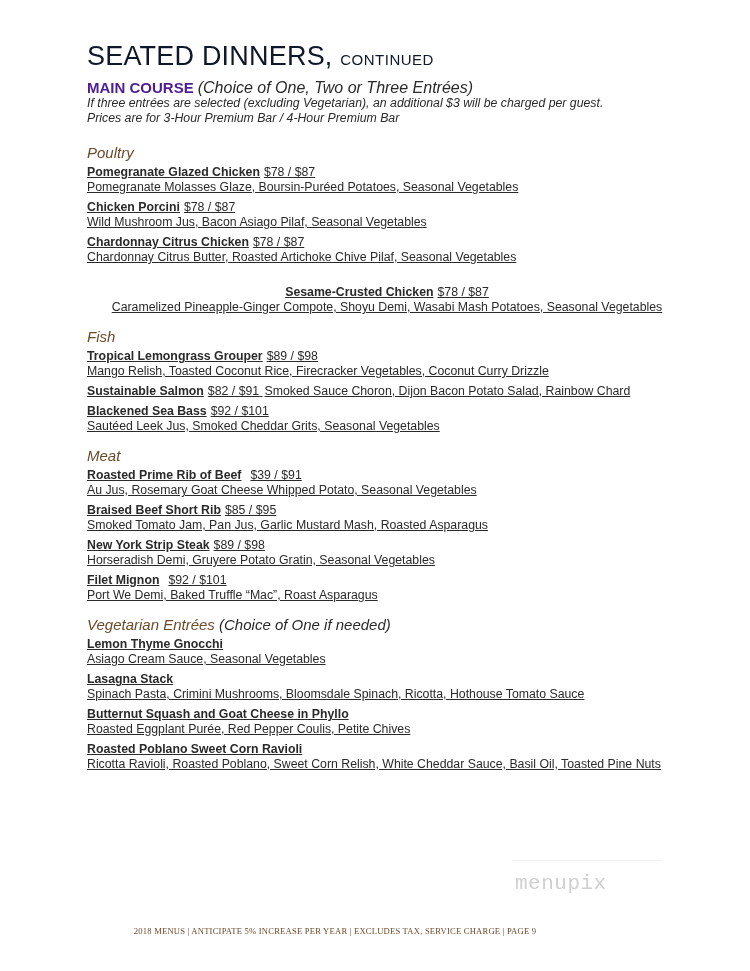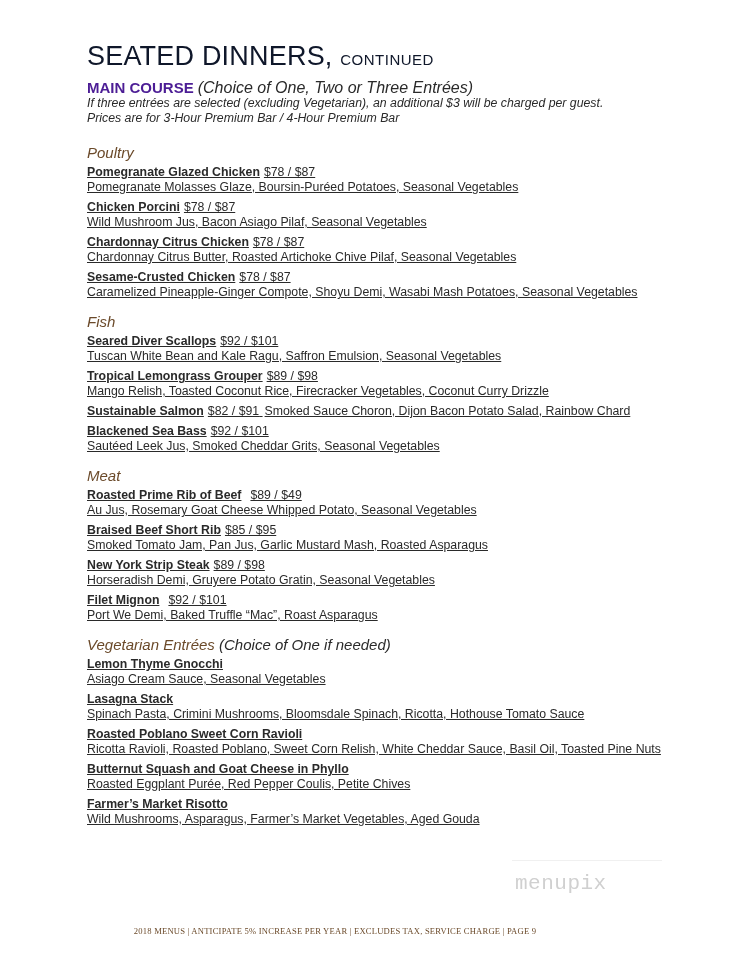--- a/index.html
+++ b/index.html
@@ -55,7 +55,7 @@
       <span class="item-name">Chardonnay Citrus Chicken</span><span class="item-price">$78 / $87</span>
       <span class="item-desc">Chardonnay Citrus Butter, Roasted Artichoke Chive Pilaf, Seasonal Vegetables</span>
     </div>
-    <div class="item" style="margin-top:5px;">
+    <div class="item" style="margin-top:20px;text-align:center;">
       <span class="item-name">Sesame-Crusted Chicken</span><span class="item-price">$78 / $87</span>
       <span class="item-desc">Caramelized Pineapple-Ginger Compote, Shoyu Demi, Wasabi Mash Potatoes, Seasonal Vegetables</span>
     </div>

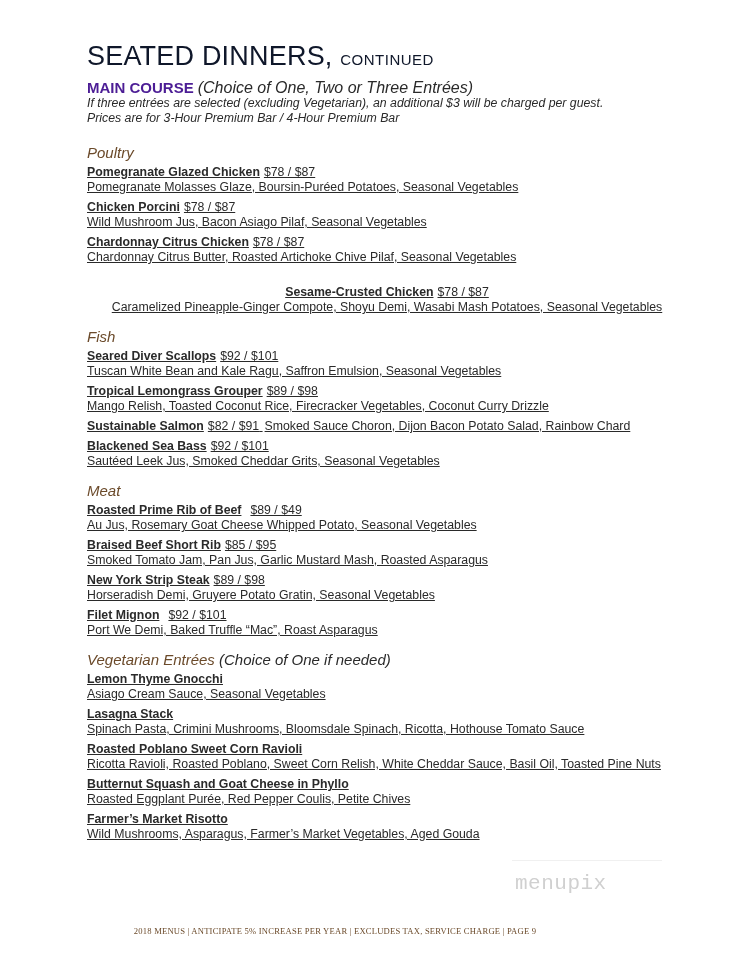--- a/index.html
+++ b/index.html
@@ -63,10 +63,6 @@
 
   <div class="section" style="margin-top:14px;">
     <div class="section-head">Fish</div>
-    <div class="item" style="margin-top:5px;">
-      <span class="item-name">Seared Diver Scallops</span><span class="item-price">$92 / $101</span>
-      <span class="item-desc">Tuscan White Bean and Kale Ragu, Saffron Emulsion, Seasonal Vegetables</span>
-    </div>
     <div class="item" style="margin-top:5px;">
       <span class="item-name">Tropical Lemongrass Grouper</span><span class="item-price">$89 / $98</span>
       <span class="item-desc">Mango Relish, Toasted Coconut Rice, Firecracker Vegetables, Coconut Curry Drizzle</span>

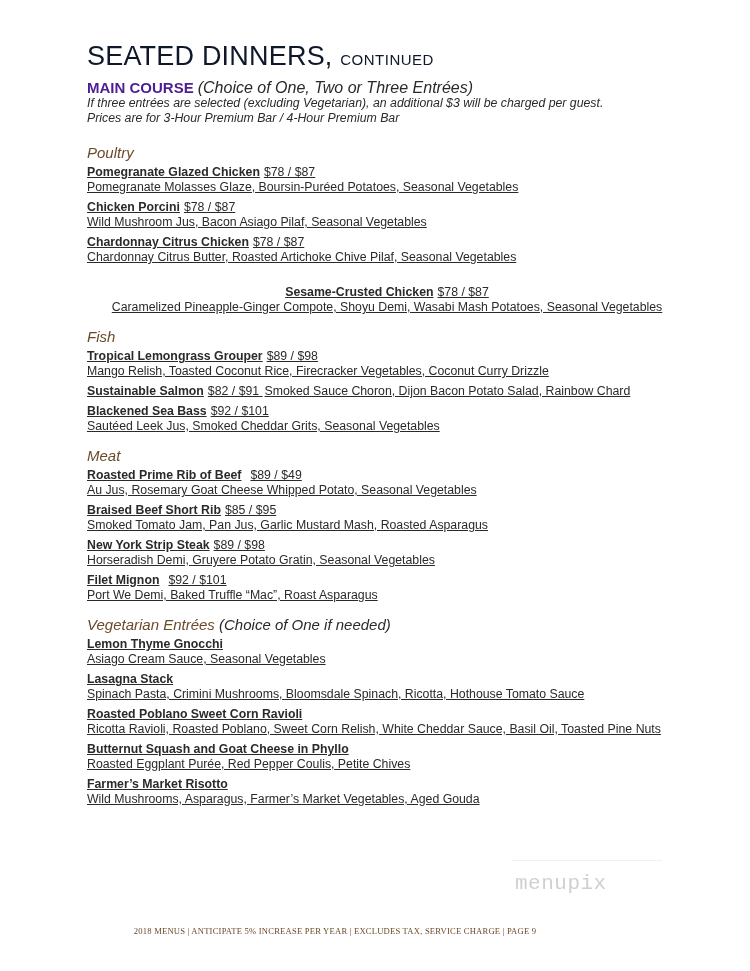--- a/index.html
+++ b/index.html
@@ -80,7 +80,7 @@
   <div class="section" style="margin-top:14px;">
     <div class="section-head">Meat</div>
     <div class="item" style="margin-top:5px;">
-      <span class="item-name">Roasted Prime Rib of Beef</span><span class="item-price" style="margin-left:9px;">$89 / $49</span>
+      <span class="item-name">Roasted Prime Rib of Beef</span><span class="item-price" style="margin-left:9px;">$39 / $91</span>
       <span class="item-desc">Au Jus, Rosemary Goat Cheese Whipped Potato, Seasonal Vegetables</span>
     </div>
     <div class="item" style="margin-top:5px;">

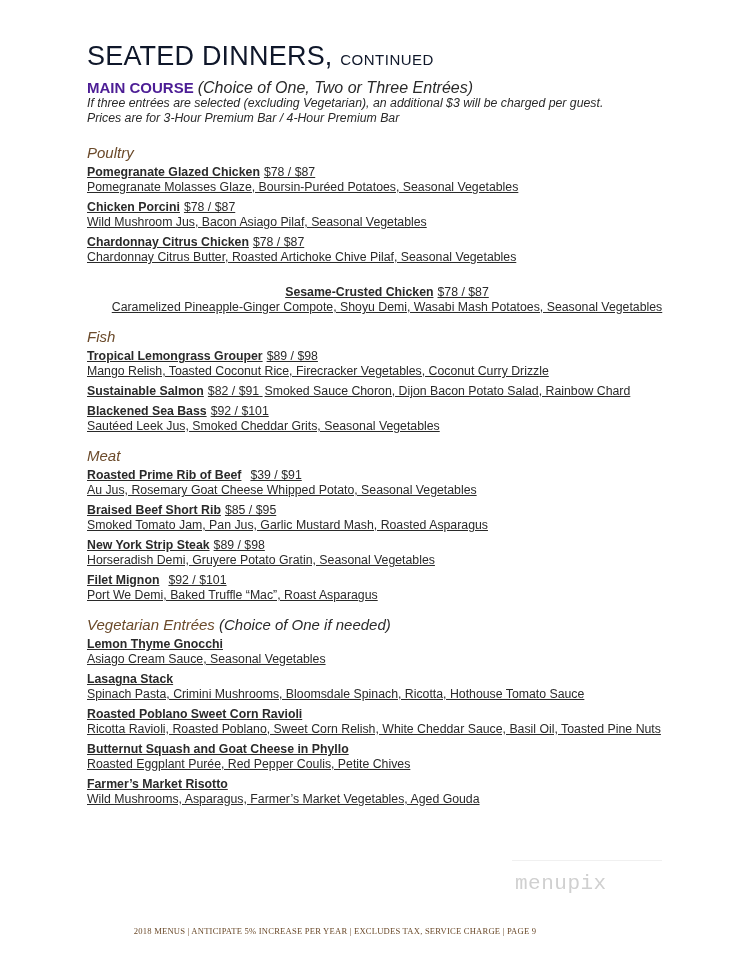--- a/index.html
+++ b/index.html
@@ -111,12 +111,12 @@
       <span class="item-desc">Spinach Pasta, Crimini Mushrooms, Bloomsdale Spinach, Ricotta, Hothouse Tomato Sauce</span>
     </div>
     <div class="item" style="margin-top:5px;">
+      <span class="item-name">Butternut Squash and Goat Cheese in Phyllo</span>
+      <span class="item-desc">Roasted Eggplant Purée, Red Pepper Coulis, Petite Chives</span>
+    </div>
+    <div class="item" style="margin-top:5px;">
       <span class="item-name">Roasted Poblano Sweet Corn Ravioli</span>
       <span class="item-desc">Ricotta Ravioli, Roasted Poblano, Sweet Corn Relish, White Cheddar Sauce, Basil Oil, Toasted Pine Nuts</span>
-    </div>
-    <div class="item" style="margin-top:5px;">
-      <span class="item-name">Butternut Squash and Goat Cheese in Phyllo</span>
-      <span class="item-desc">Roasted Eggplant Purée, Red Pepper Coulis, Petite Chives</span>
     </div>
     <div class="item" style="margin-top:5px;">
       <span class="item-name">Farmer’s Market Risotto</span>

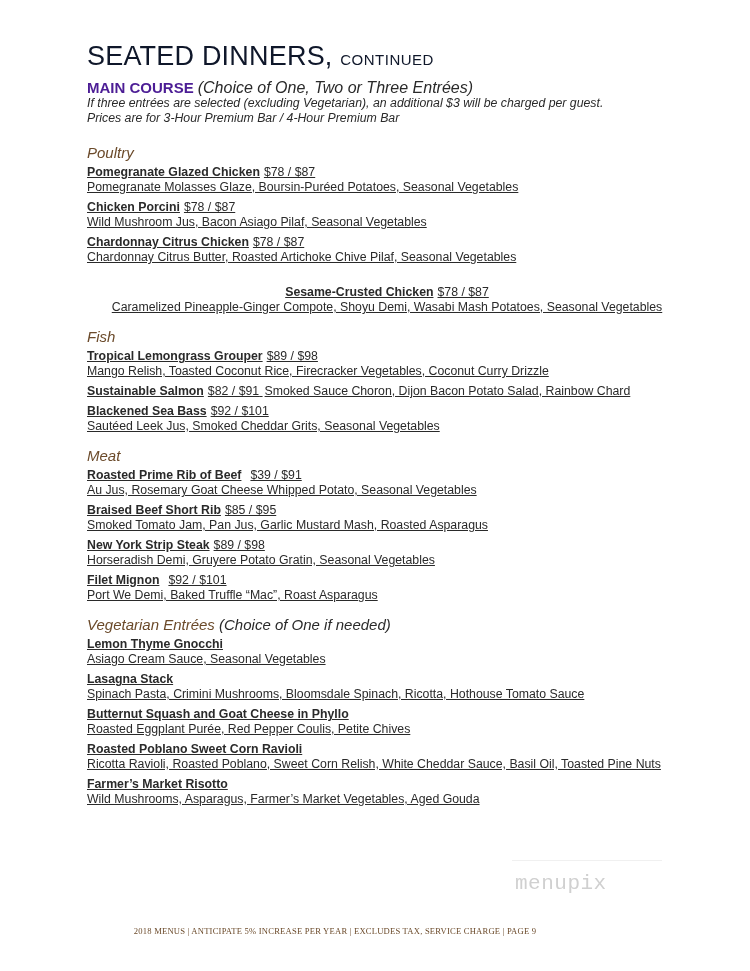--- a/index.html
+++ b/index.html
@@ -118,10 +118,6 @@
       <span class="item-name">Roasted Poblano Sweet Corn Ravioli</span>
       <span class="item-desc">Ricotta Ravioli, Roasted Poblano, Sweet Corn Relish, White Cheddar Sauce, Basil Oil, Toasted Pine Nuts</span>
     </div>
-    <div class="item" style="margin-top:5px;">
-      <span class="item-name">Farmer’s Market Risotto</span>
-      <span class="item-desc">Wild Mushrooms, Asparagus, Farmer’s Market Vegetables, Aged Gouda</span>
-    </div>
   </div>
 </div>
 

